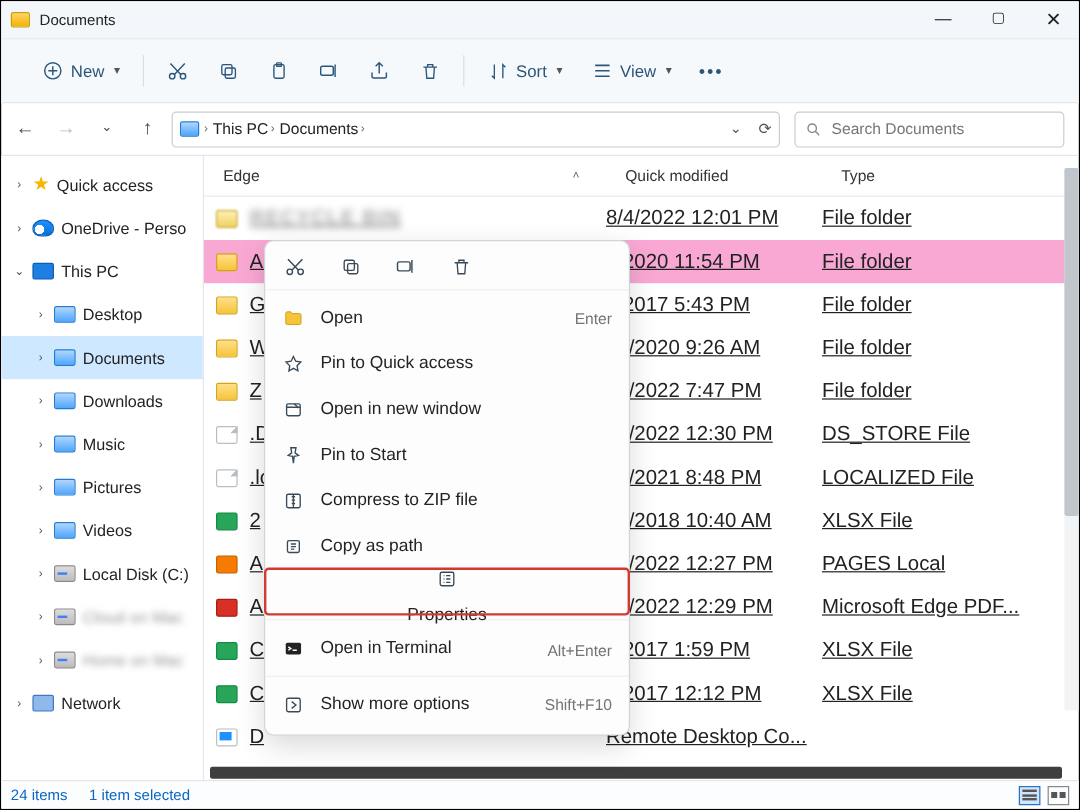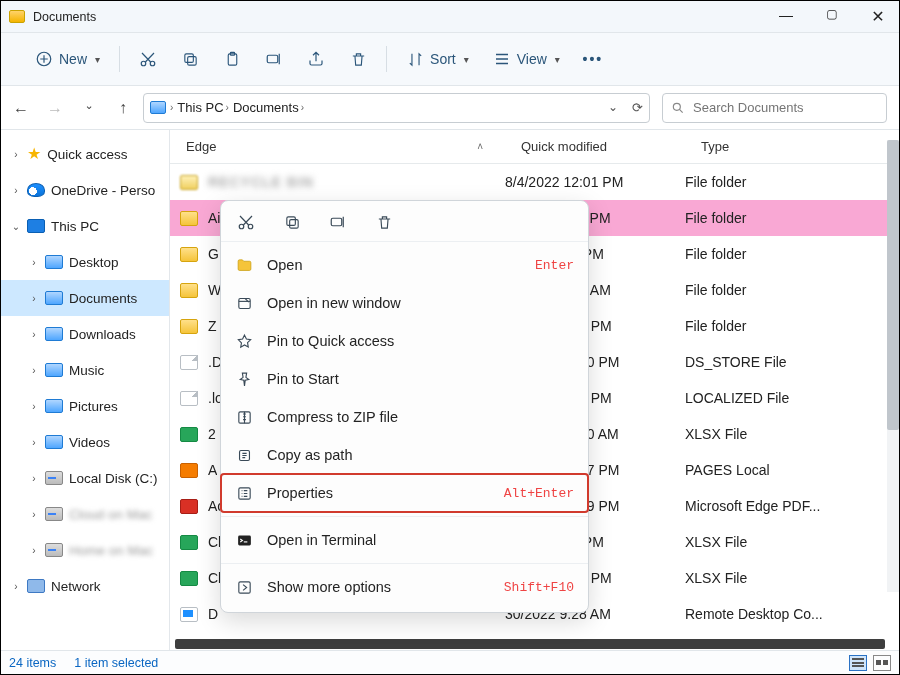--- a/index.html
+++ b/index.html
@@ -57,7 +57,7 @@
   .c-date { width:180px; }
   .c-type { flex:1; }
   .rows { position:relative; }
-  .row { display:flex; align-items:center; height:36px; font-size:14px; color:#222; }
+  .row { display:flex; align-items:center; height:36px; font-size:17px; color:#222;text-decoration:underline; }
   .row.selected { background:#f9a8d4; }
   .row .c-name { display:flex; align-items:center; gap:10px; padding-left:10px; }
   .row .fname { white-space:nowrap; overflow:hidden; text-overflow:ellipsis; max-width:260px; }

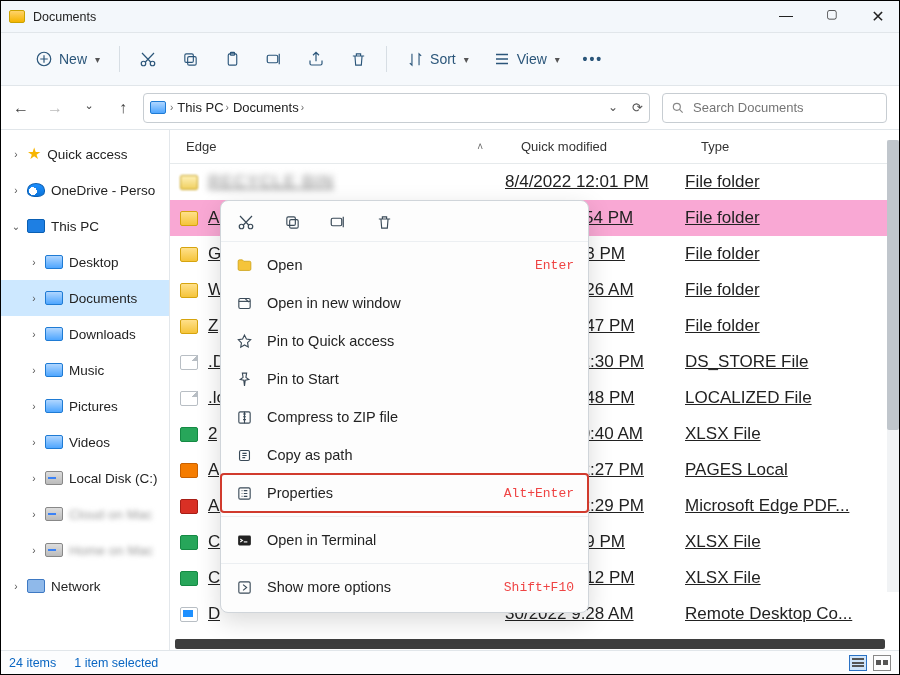--- a/index.html
+++ b/index.html
@@ -78,7 +78,7 @@
   .scrollbar-h { position:absolute; left:5px; right:14px; bottom:3px; height:10px; background:#3e3e3e; border-radius:2px; }
 
   
-  .ctxmenu { position:absolute; left:50px; top:0px; width:369px; background:#fdfdfd; border:1px solid #d0d5da; border-radius:8px; box-shadow:0 8px 24px rgba(0,0,0,0.15); padding:6px 0 6px 0; z-index:20; }
+  .ctxmenu { position:absolute; left:50px; top:0px; width:305px; background:#fdfdfd; border:1px solid #d0d5da; border-radius:8px; box-shadow:0 8px 24px rgba(0,0,0,0.15); padding:6px 0 6px 0; z-index:20; }
   .ctx-iconrow { display:flex; gap:28px; padding:6px 6px 10px 16px; border-bottom:1px solid #eceff2; margin-bottom:4px;}
   .ctx-iconrow .tb-icon { color:#3a4a58; }
   .ctx-item { display:flex; align-items:center; height:38px; padding:0 14px; font-size:14.5px; color:#232323; gap:14px; }

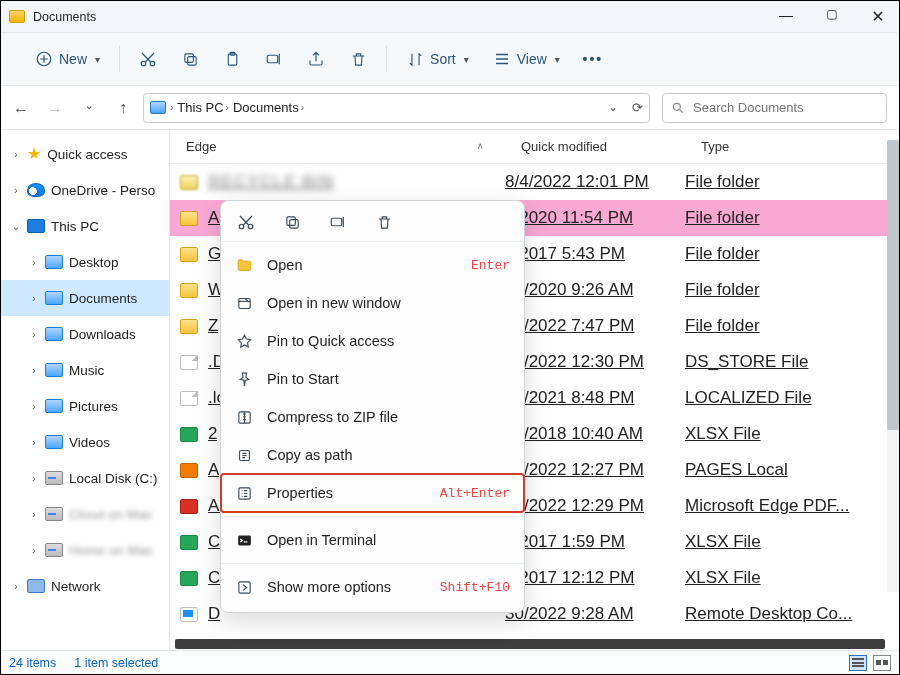--- a/index.html
+++ b/index.html
@@ -83,7 +83,7 @@
   .ctx-iconrow .tb-icon { color:#3a4a58; }
   .ctx-item { display:flex; align-items:center; height:38px; padding:0 14px; font-size:14.5px; color:#232323; gap:14px; }
   .ctx-item .ic { width:18px; height:18px; color:#3a4a58; display:flex; align-items:center; justify-content:center; }
-  .ctx-item .sc { margin-left:auto; font-size:13px; color:#ef4444;font-family:Liberation Mono, monospace; }
+  .ctx-item .sc { margin-left:auto; font-size:13px; color:#737373; }
   .ctx-sep { height:1px; background:#eceff2; margin:4px 0; }
   .ctx-highlight { outline:2.5px solid #d13a2d; outline-offset:-1px; border-radius:3px; }
 

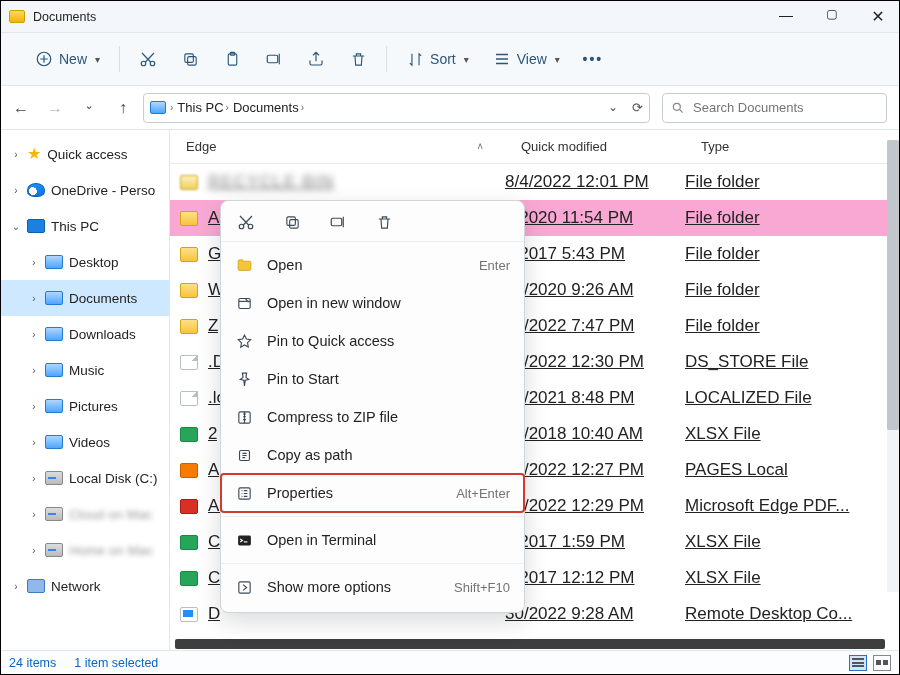--- a/index.html
+++ b/index.html
@@ -451,20 +451,20 @@
           <div class="ctx-item">
             <span class="ic">
               <svg width="17" height="17" viewBox="0 0 24 24" fill="none" stroke="currentColor" stroke-width="1.6">
+                <path d="m12 3 2.7 5.5 6 .9-4.4 4.3 1 6-5.3-2.8L6.7 20l1-6L3.3 9.4l6-.9z"></path>
+              </svg>
+            </span>
+            <span>Pin to Quick access</span>
+          </div>
+          <div class="ctx-item">
+            <span class="ic">
+              <svg width="17" height="17" viewBox="0 0 24 24" fill="none" stroke="currentColor" stroke-width="1.6">
                 <rect x="4" y="5" width="16" height="14" rx="2"></rect>
                 <path d="M4 9h16"></path>
                 <path d="M13 5l5 5"></path>
               </svg>
             </span>
             <span>Open in new window</span>
-          </div>
-          <div class="ctx-item">
-            <span class="ic">
-              <svg width="17" height="17" viewBox="0 0 24 24" fill="none" stroke="currentColor" stroke-width="1.6">
-                <path d="m12 3 2.7 5.5 6 .9-4.4 4.3 1 6-5.3-2.8L6.7 20l1-6L3.3 9.4l6-.9z"></path>
-              </svg>
-            </span>
-            <span>Pin to Quick access</span>
           </div>
           <div class="ctx-item">
             <span class="ic">

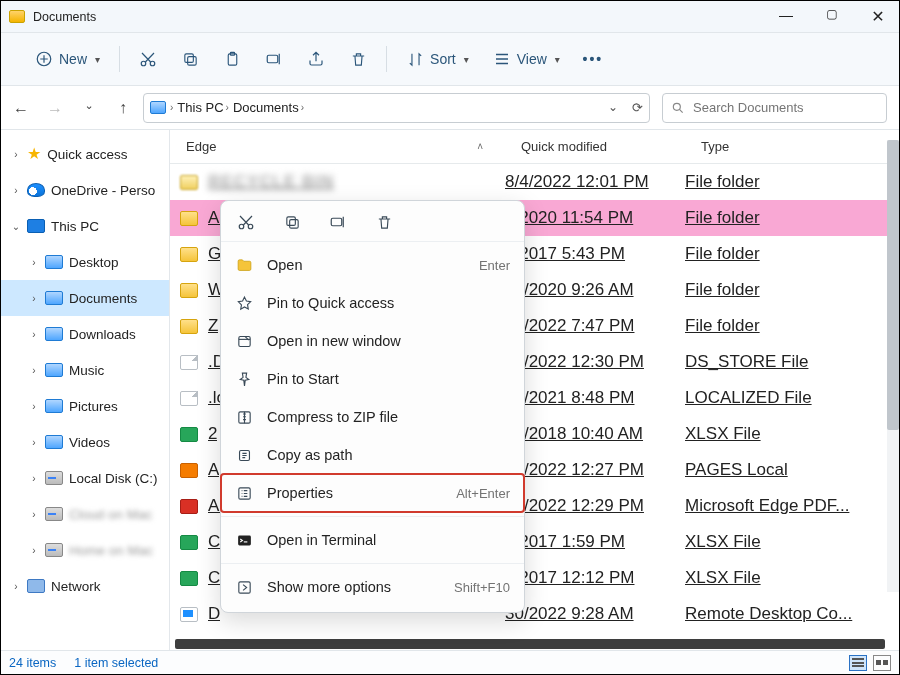--- a/index.html
+++ b/index.html
@@ -85,7 +85,7 @@
   .ctx-item .ic { width:18px; height:18px; color:#3a4a58; display:flex; align-items:center; justify-content:center; }
   .ctx-item .sc { margin-left:auto; font-size:13px; color:#737373; }
   .ctx-sep { height:1px; background:#eceff2; margin:4px 0; }
-  .ctx-highlight { outline:2.5px solid #d13a2d; outline-offset:-1px; border-radius:3px; }
+  .ctx-highlight { outline:2.5px solid #d13a2d; outline-offset:-1px; border-radius:3px;flex-direction:column; }
 
   
   .statusbar { position:absolute; left:0; right:0; bottom:0; height:24px; border-top:1px solid #e1e6ea; display:flex; align-items:center; padding:0 8px; font-size:12.5px; color:#0a66c2; gap:18px; background:#fcfdfe; }

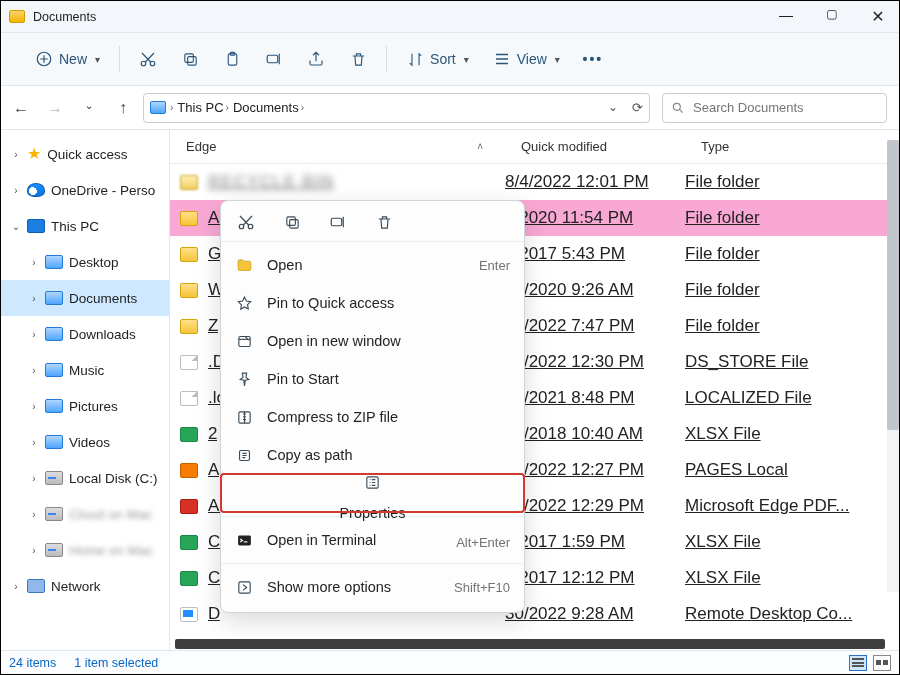--- a/index.html
+++ b/index.html
@@ -409,7 +409,6 @@
             <span class="ficon fi-rdp"></span>
             <span class="fname name-clip">D</span>
           </div>
-          <div class="c-date">30/2022 9:28 AM</div>
           <div class="c-type">Remote Desktop Co...</div>
         </div>
         <div class="ctxmenu" style="top: 36px;">

